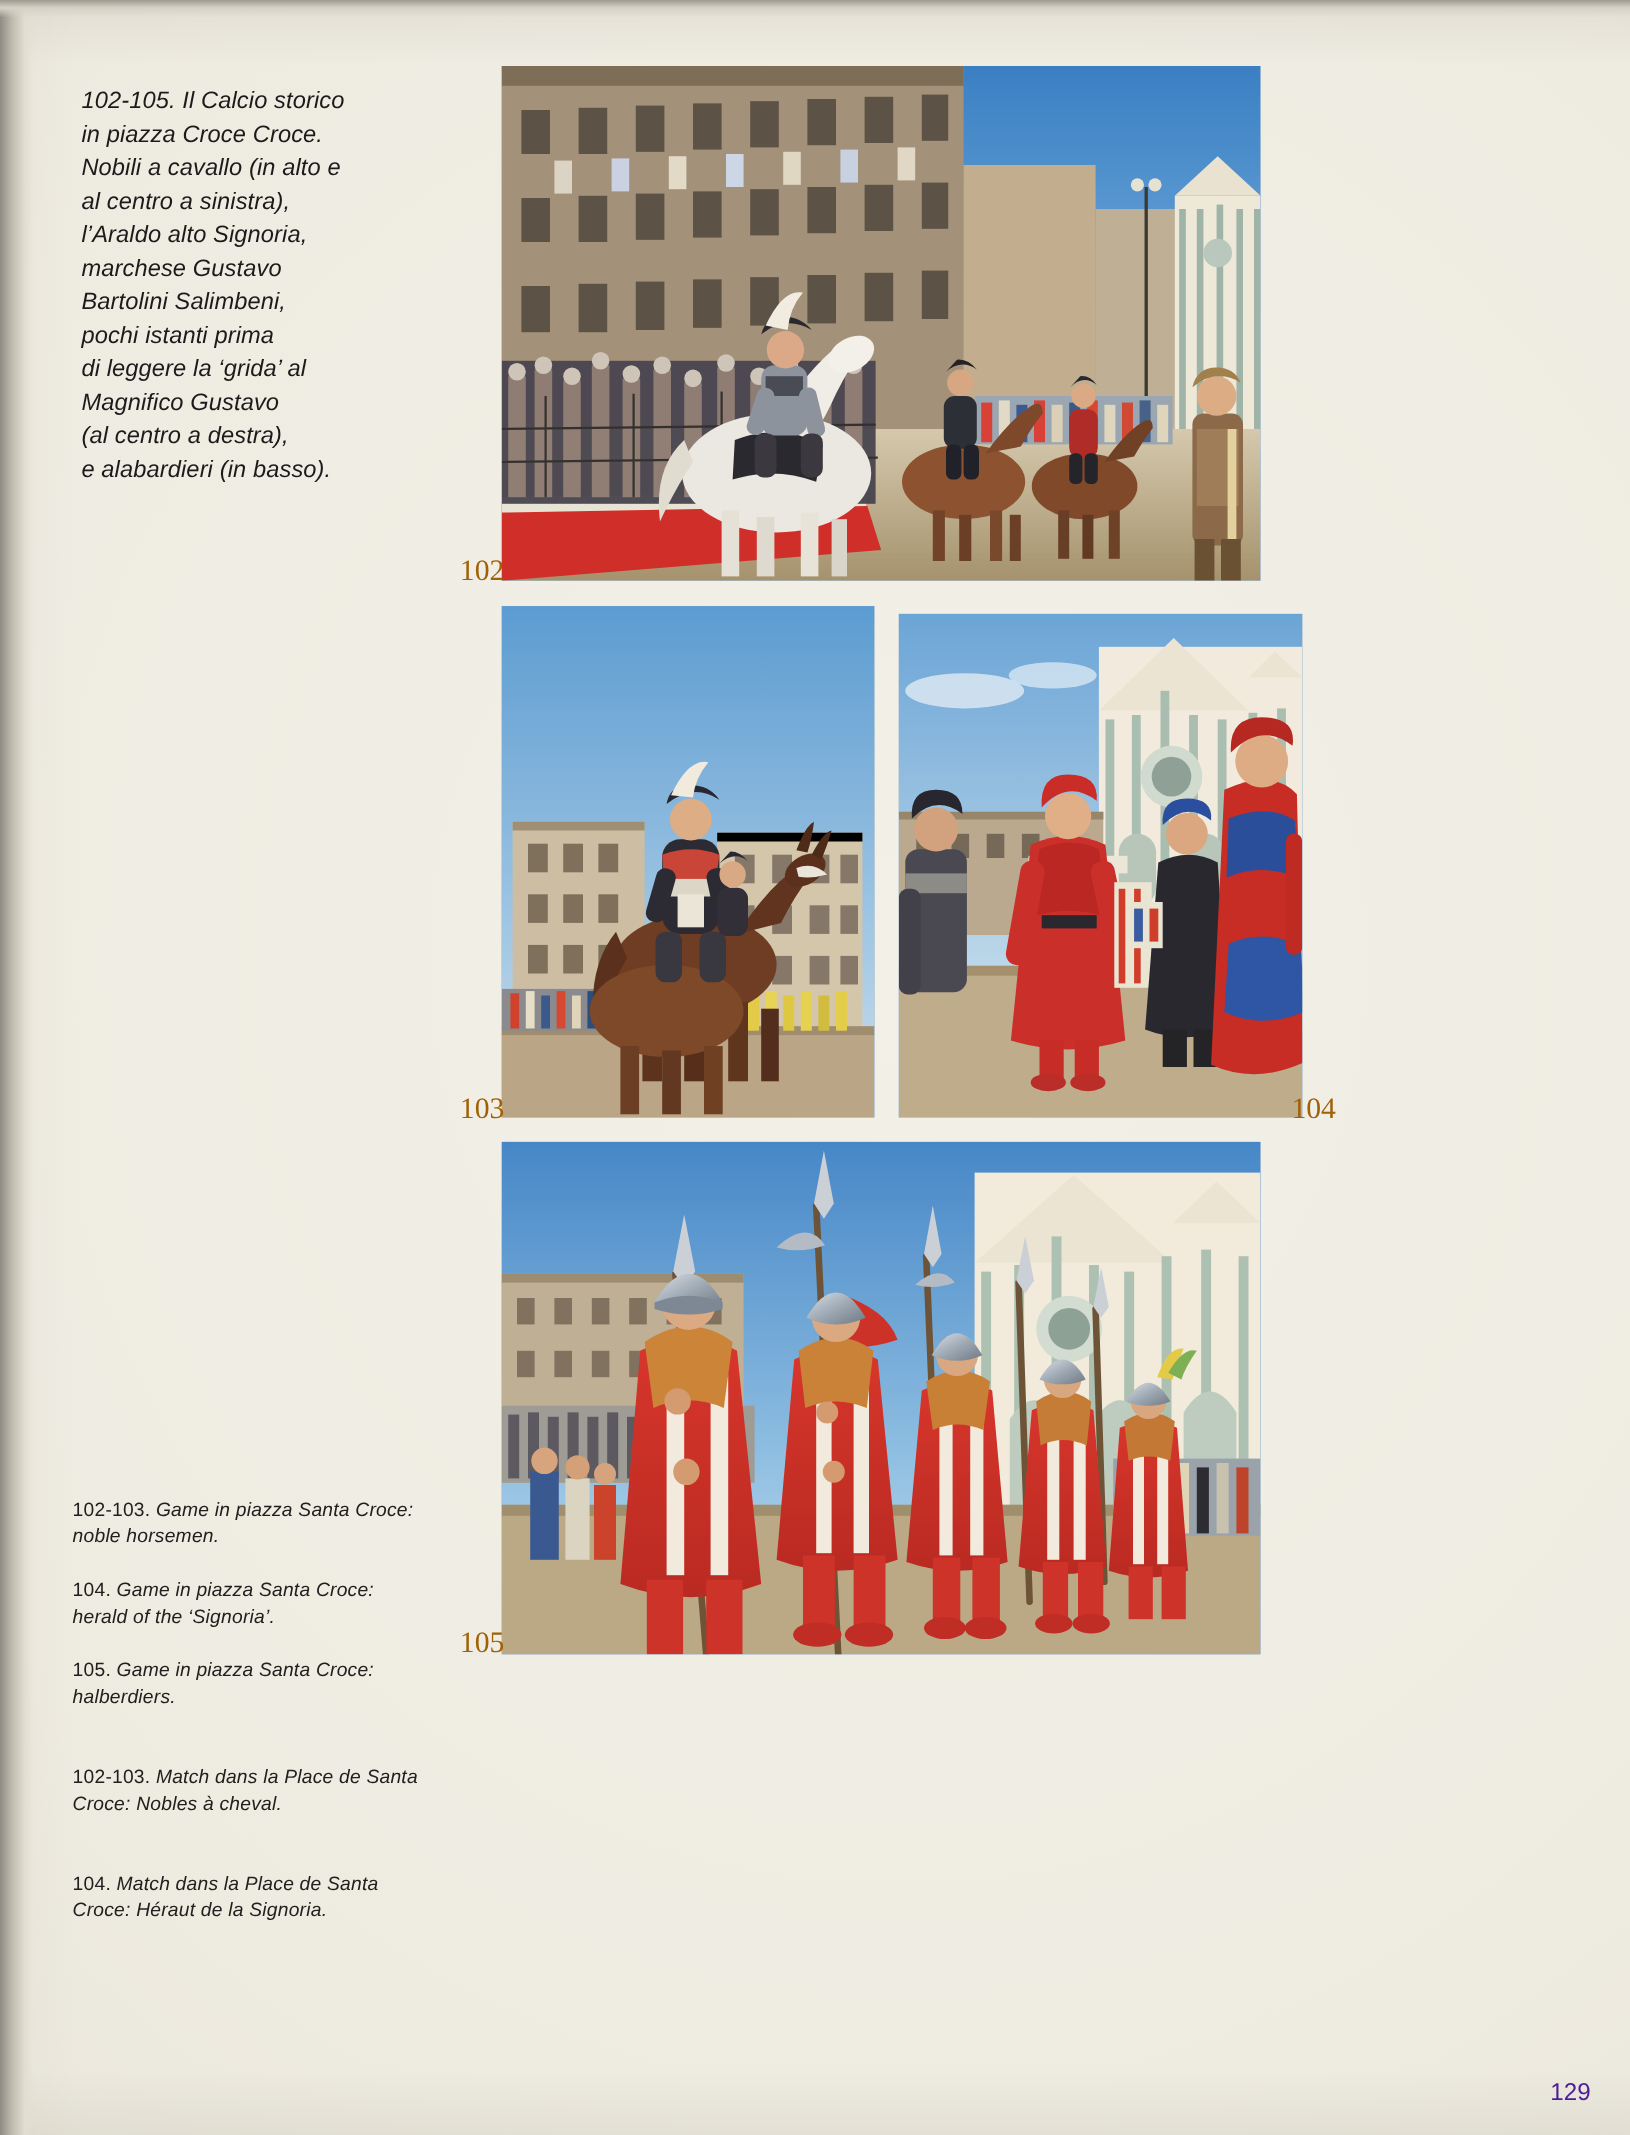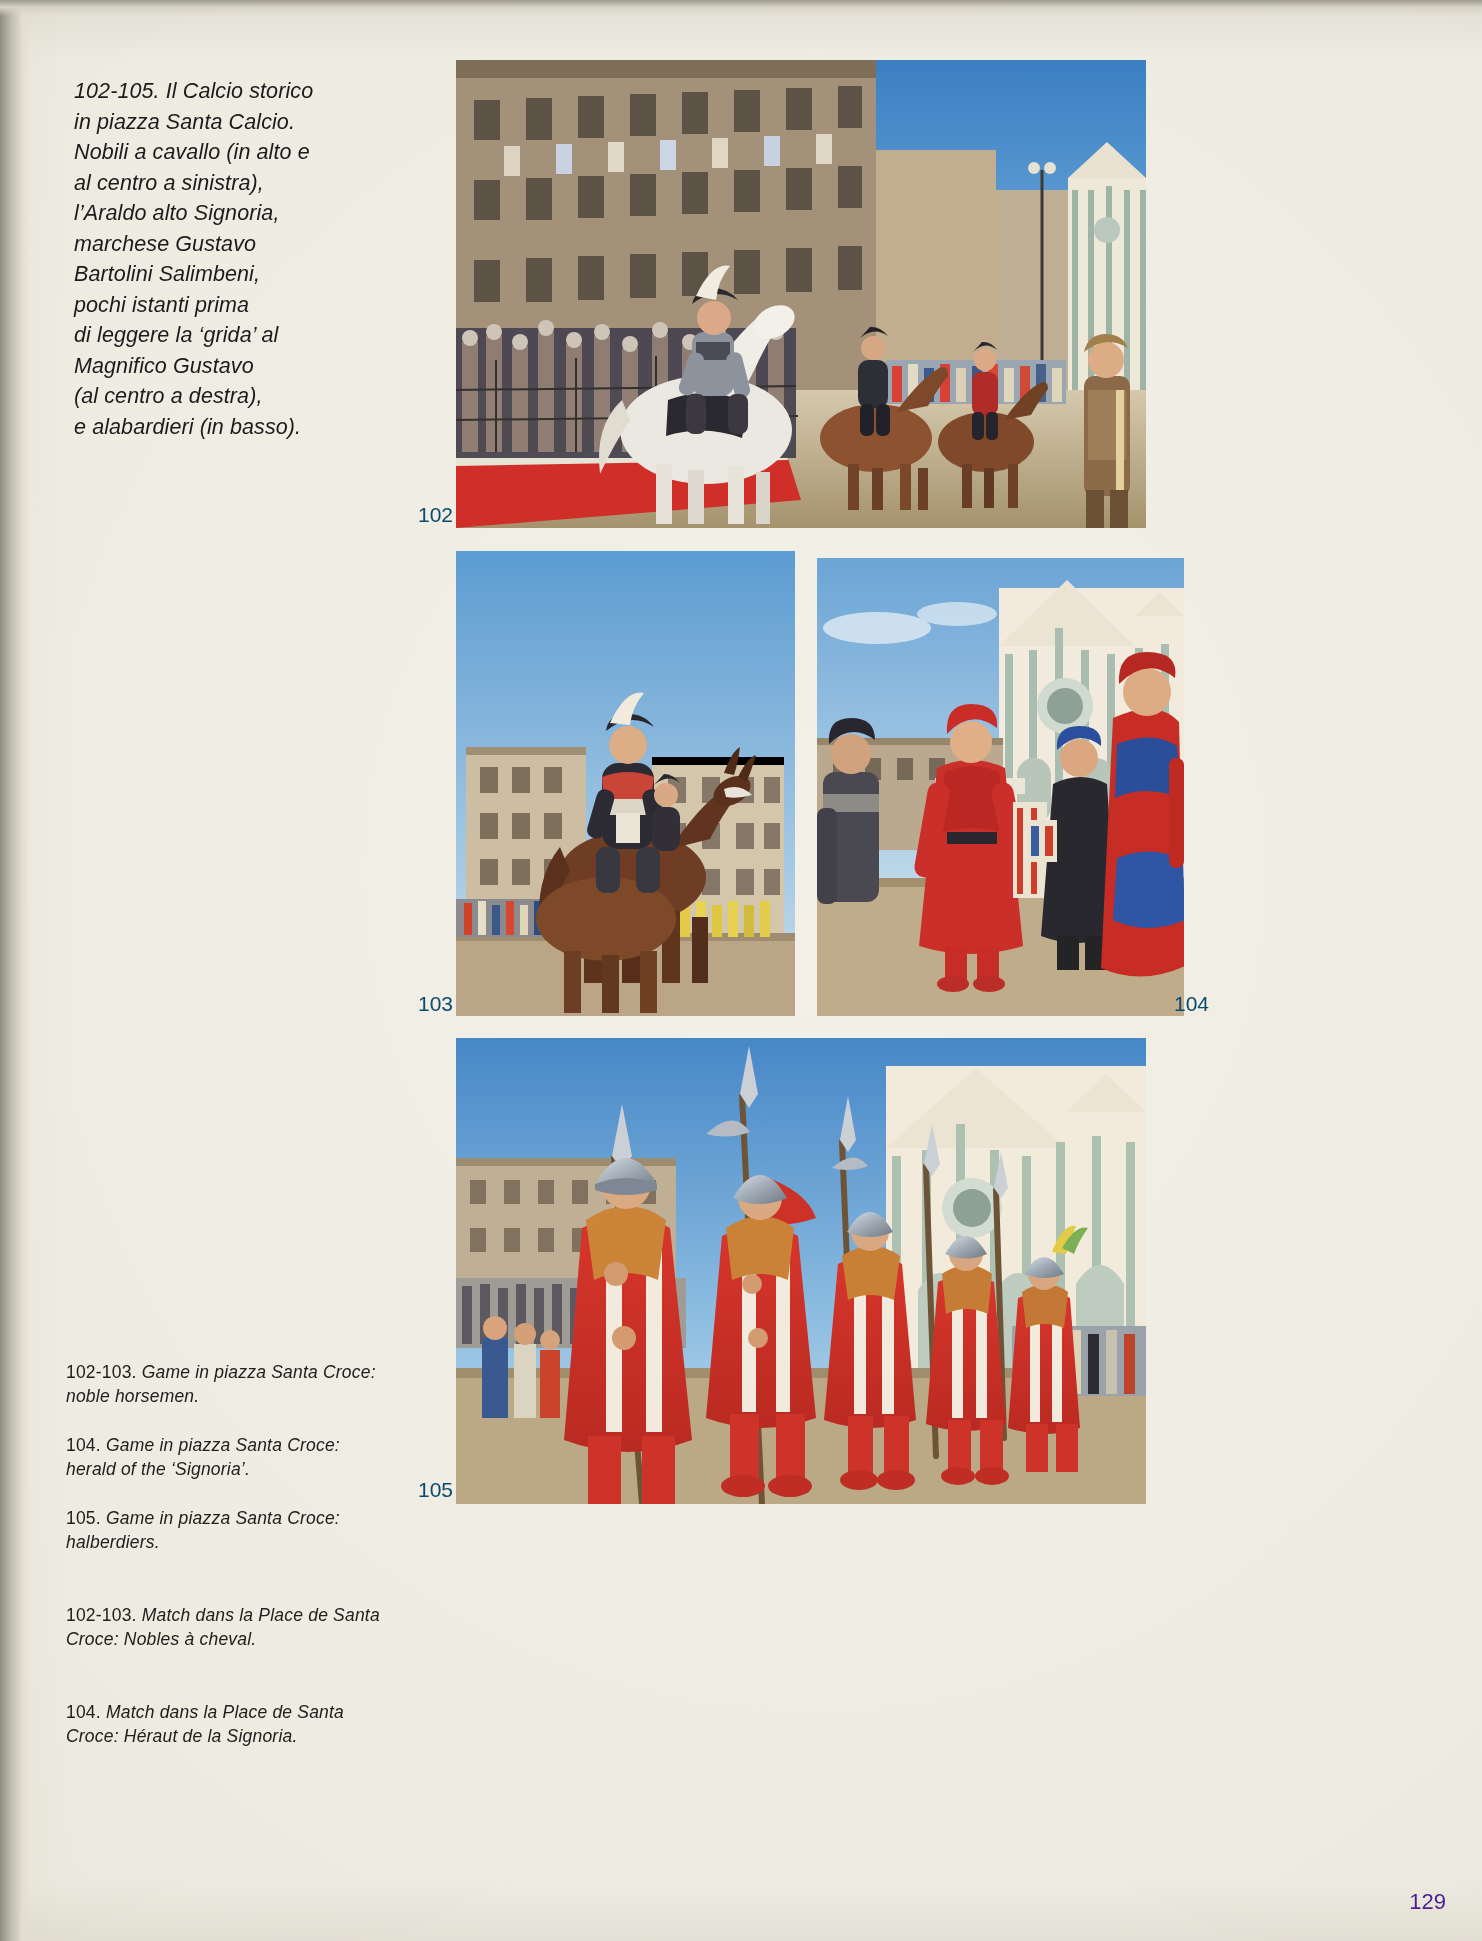--- a/index.html
+++ b/index.html
@@ -120,7 +120,7 @@
 
   <div class="caption-main">
     <span>102-105.   Il Calcio storico</span><br>
-    <span>in piazza Santa Calcio.</span><br>
+    <span>in piazza Croce Croce.</span><br>
     <span>Nobili a cavallo (in alto e</span><br>
     <span>al centro a sinistra),</span><br>
     <span>l’Araldo alto Signoria,</span><br>

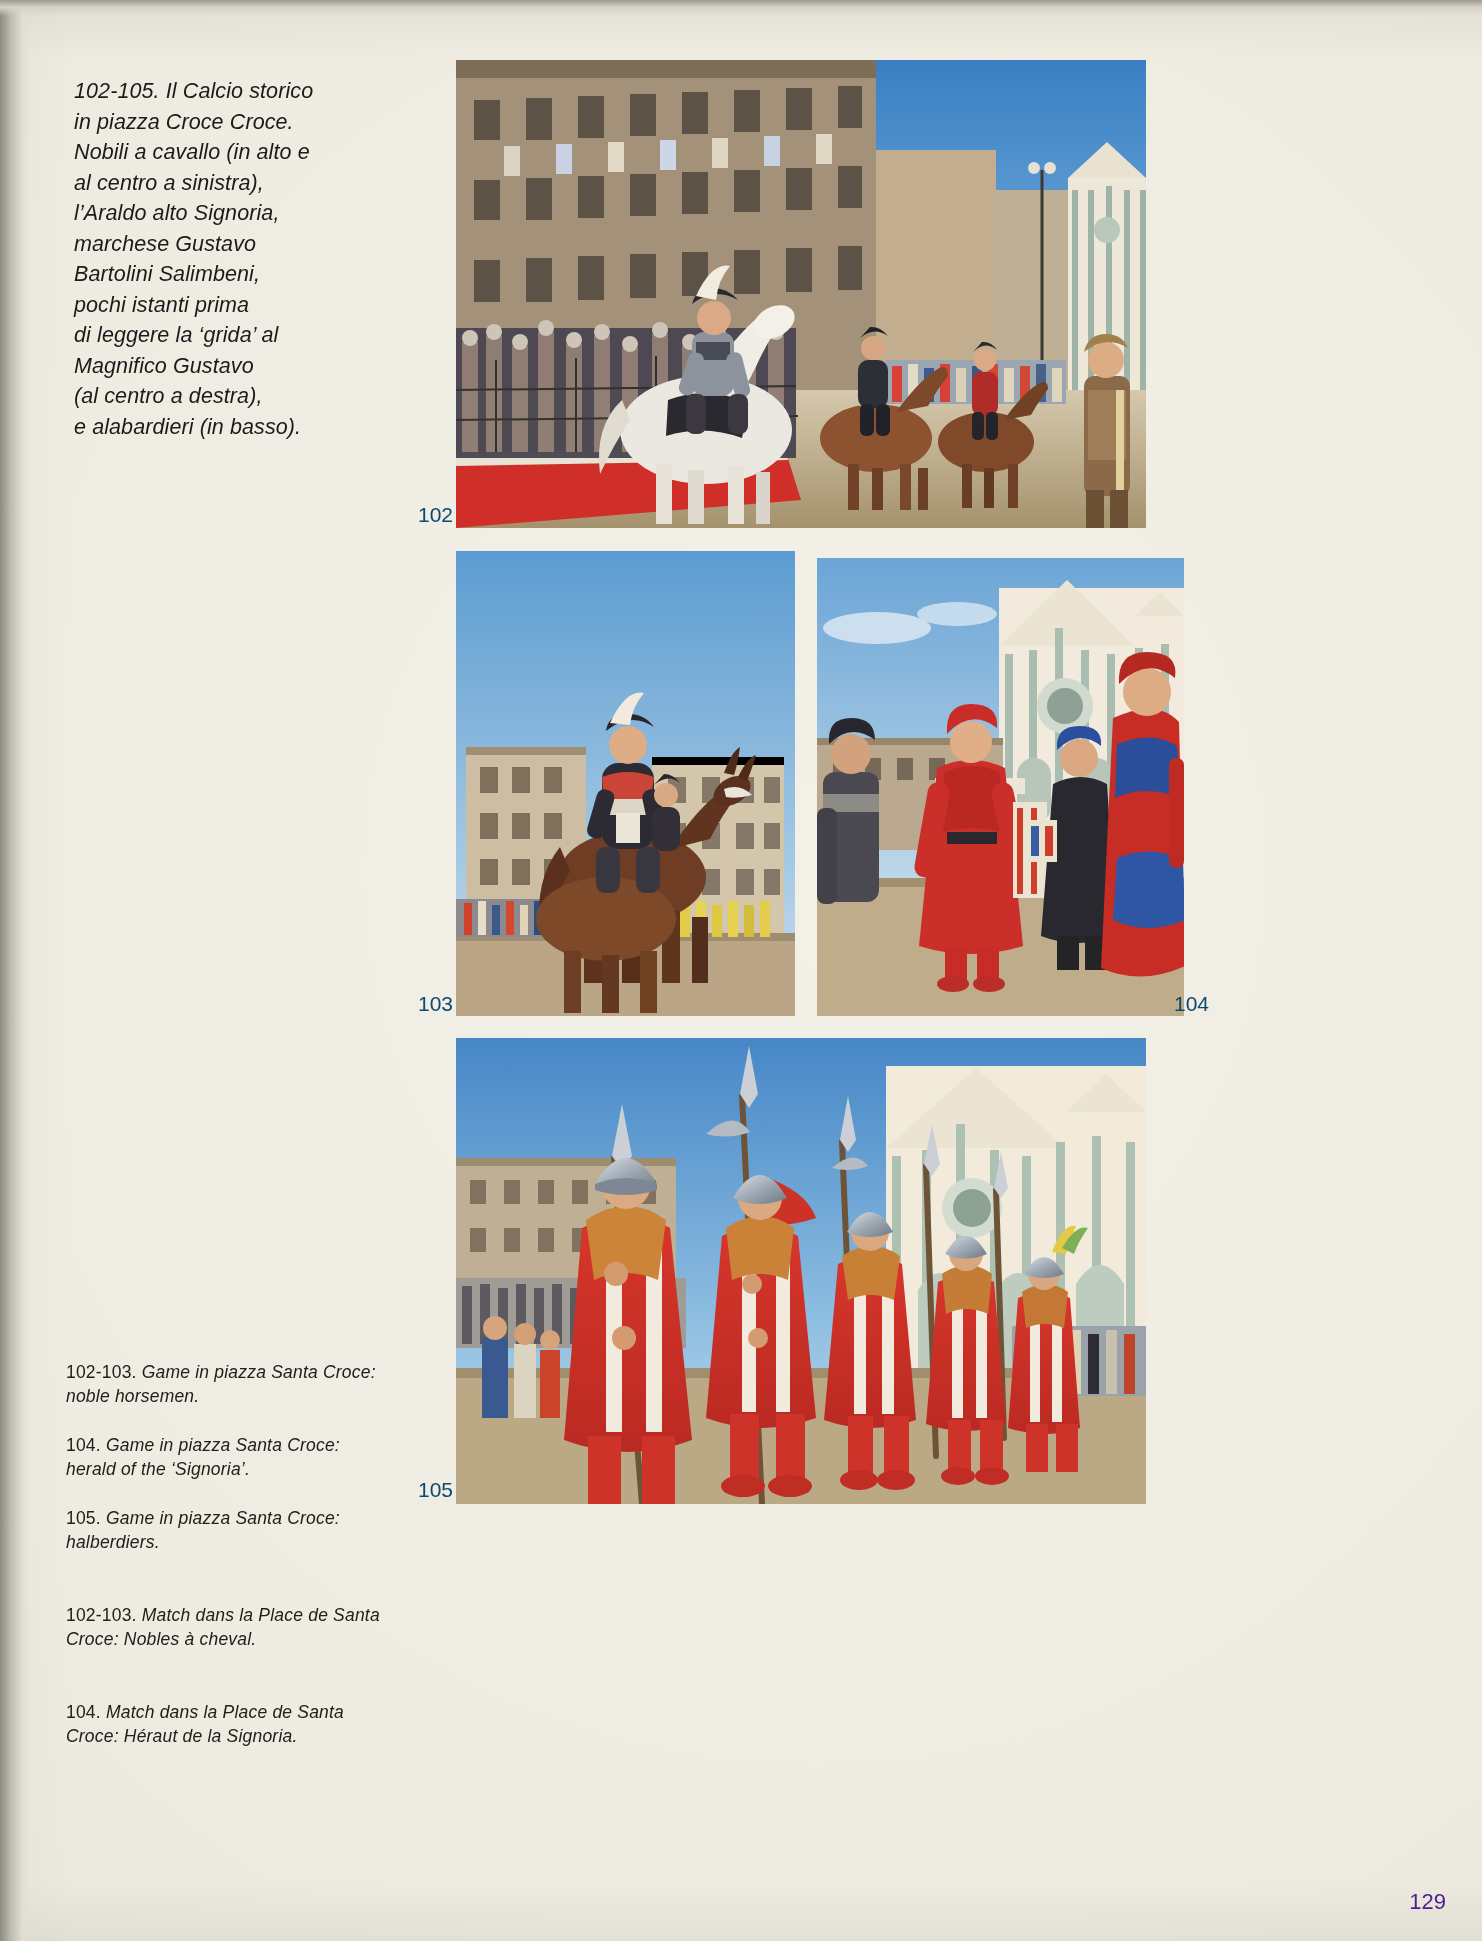--- a/index.html
+++ b/index.html
@@ -82,9 +82,9 @@
   }
   .fig-num {
     position: absolute;
-    font-size: 21px;
-    color: #0c4a6e;
-    font-family: Liberation Sans, sans-serif;
+    font-size: 27px;
+    color: #a16207;
+    font-family: Liberation Serif, serif;
   }
   .page-num {
     position: absolute;

